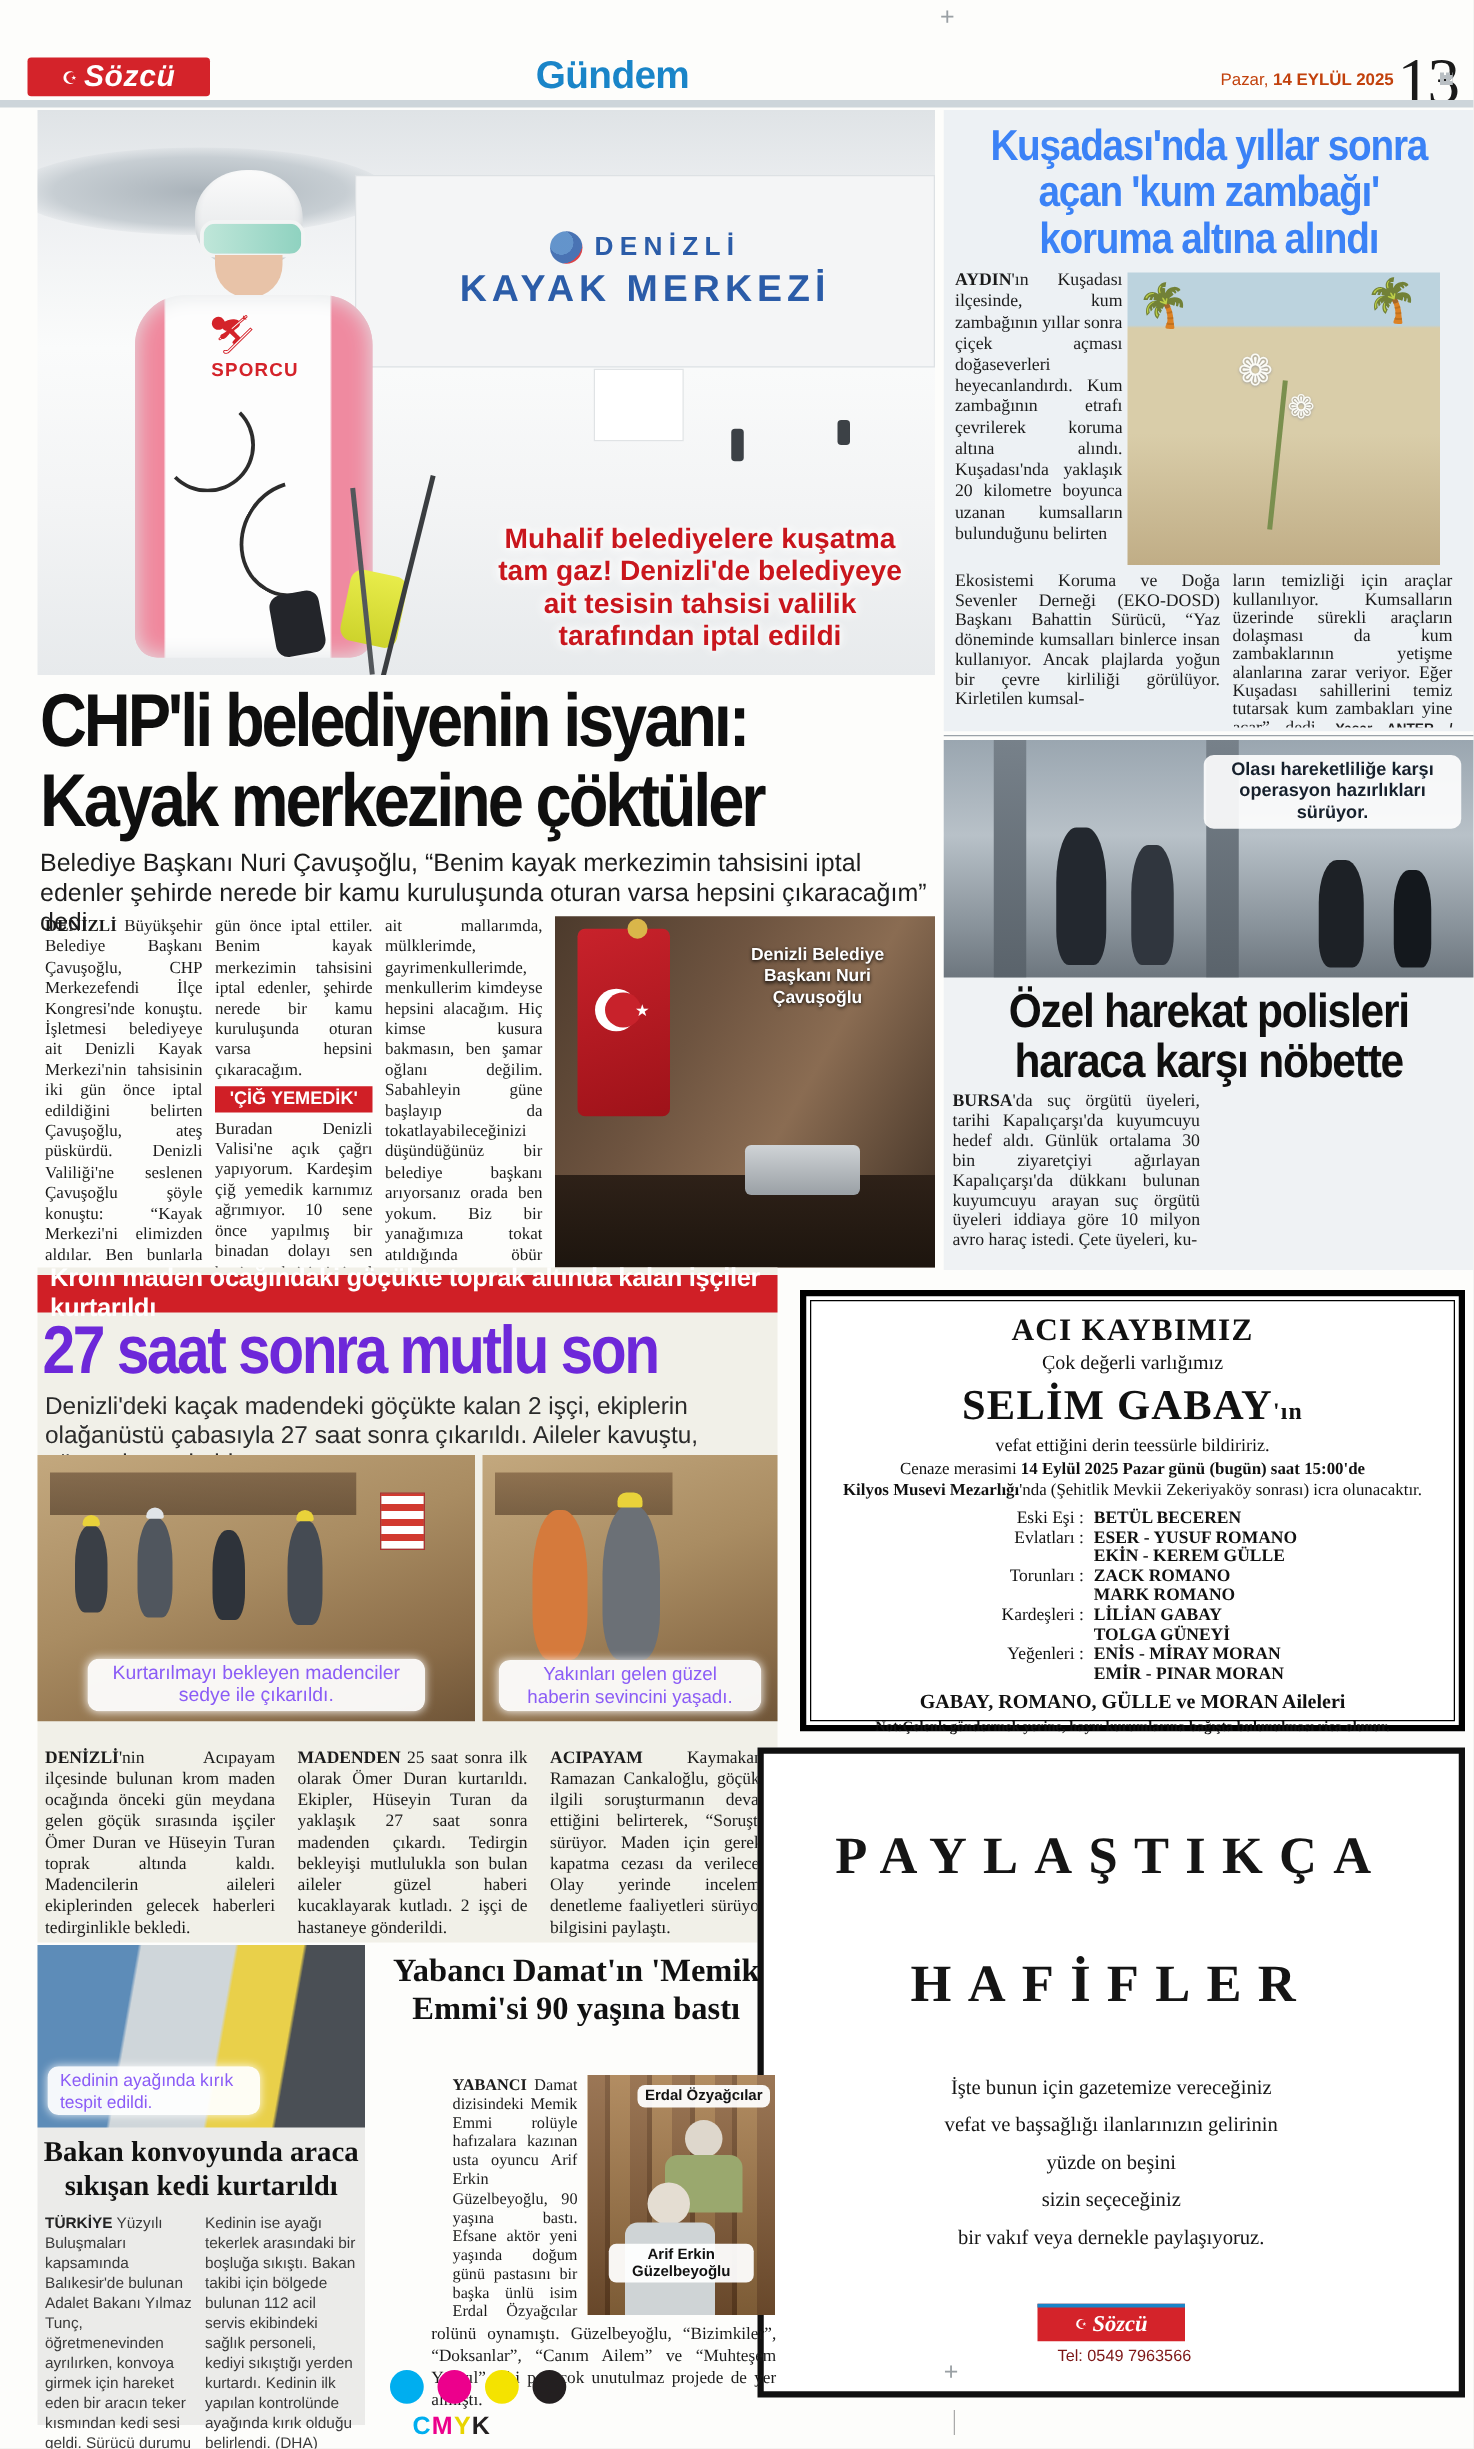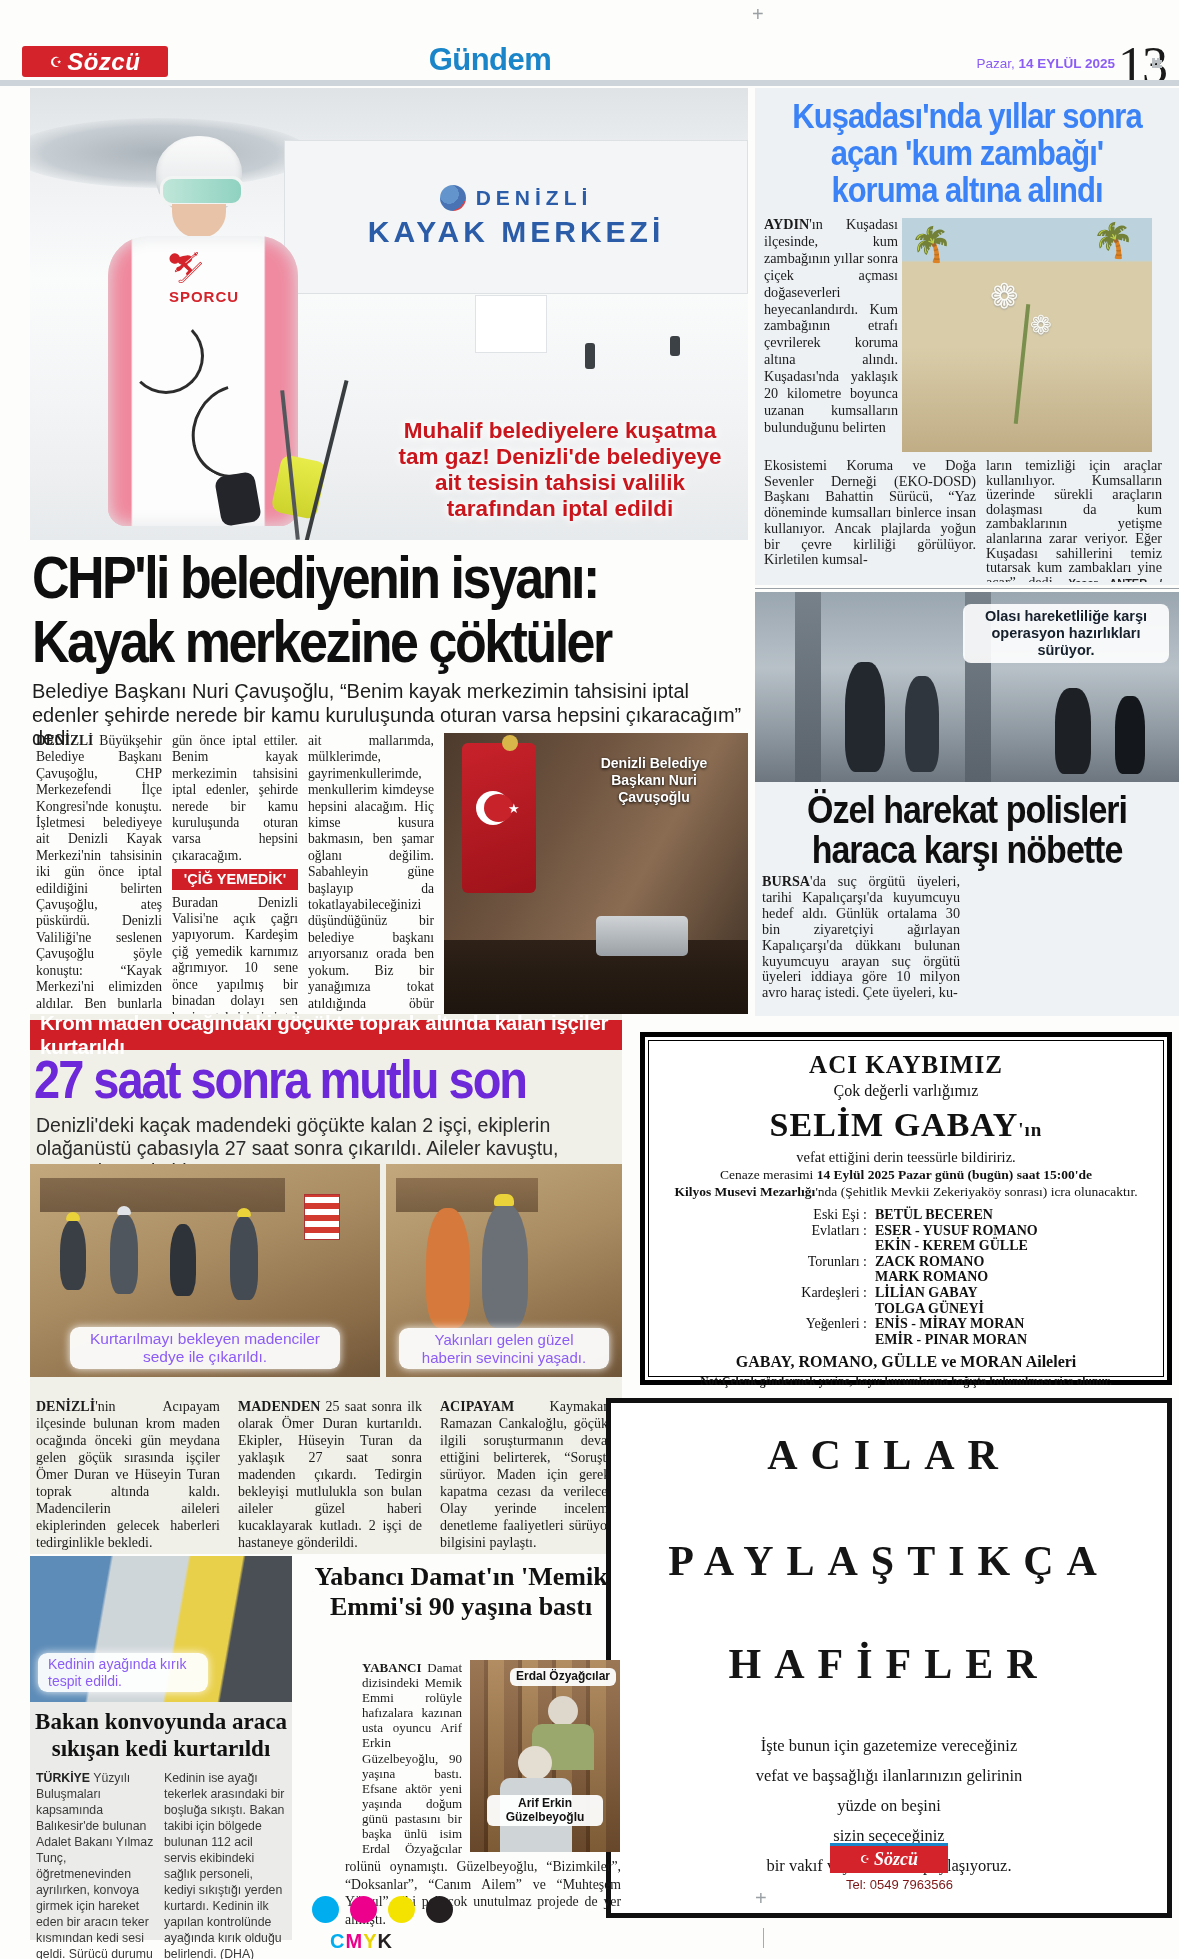--- a/index.html
+++ b/index.html
@@ -13,7 +13,7 @@
   .logo .brand{font-weight:bold;font-size:24px;font-style:italic;letter-spacing:.5px;}
   .section-title{left:380px;top:42px;width:220px;text-align:center;color:#1a85c8;
         font-size:31px;font-weight:bold;letter-spacing:-.5px;}
-  .dateline{left:860px;top:56px;width:255px;text-align:right;font-size:13.5px;color:#8b5cf6;}
+  .dateline{left:860px;top:56px;width:255px;text-align:right;font-size:13.5px;color:#c2410c;}
   .pageno{left:1118px;top:36px;font-family:"Liberation Serif",serif;font-size:52px;color:#1a1a1a;letter-spacing:-2px;}
   .grayband{left:0;top:80px;width:1179px;height:6px;background:#cdd5da;}
   .cropmark{color:#9aa0a4;font-size:20px;line-height:1;}

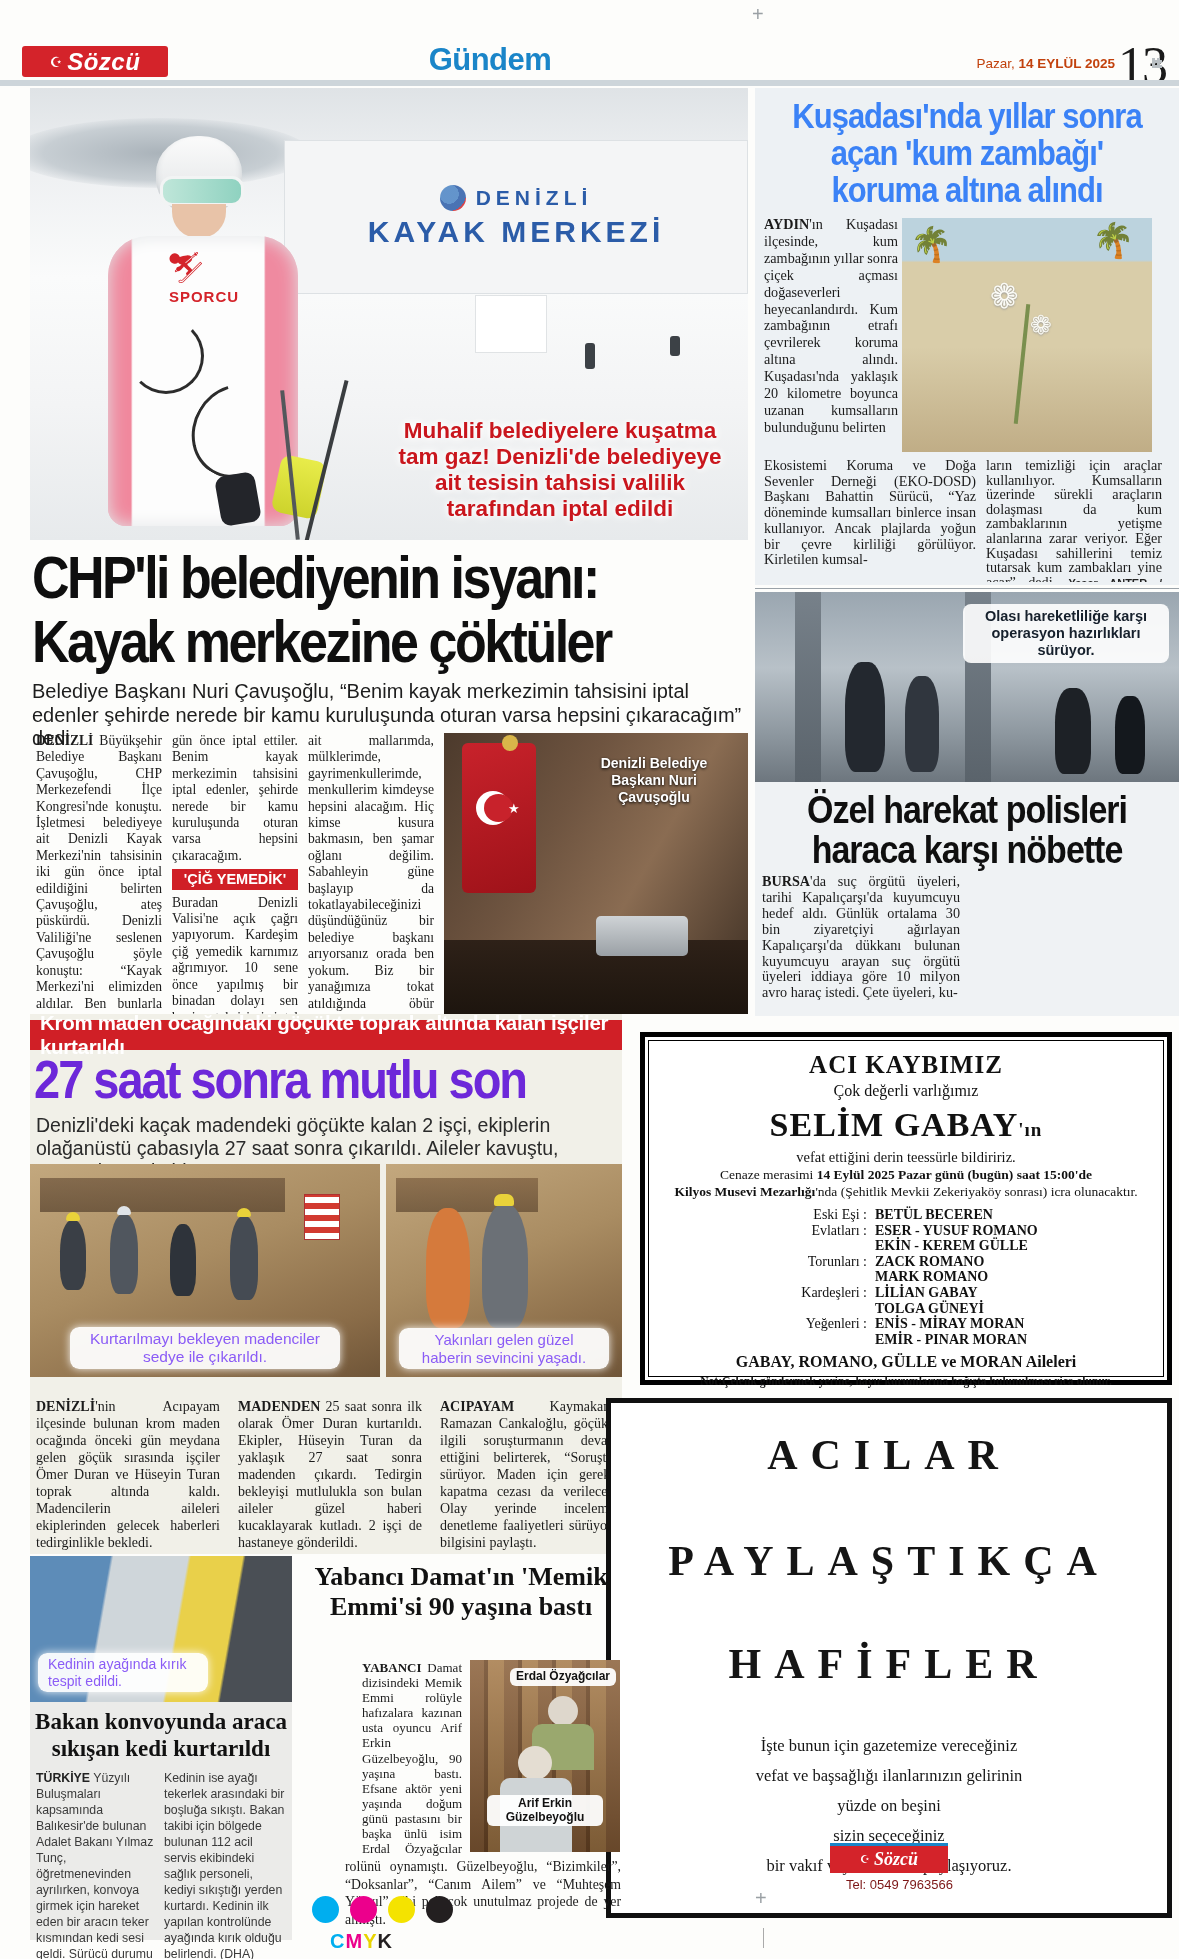--- a/index.html
+++ b/index.html
@@ -345,7 +345,6 @@
   </div>
 
   <div class="abs adbox">
-    <div class="adbig" style="margin-top:28px;">ACILAR</div>
     <div class="adbig" style="margin-top:58px;">PAYLAŞTIKÇA</div>
     <div class="adbig" style="margin-top:55px;">HAFİFLER</div>
     <div class="adline" style="margin-top:48px;">İşte bunun için gazetemize vereceğiniz</div>

